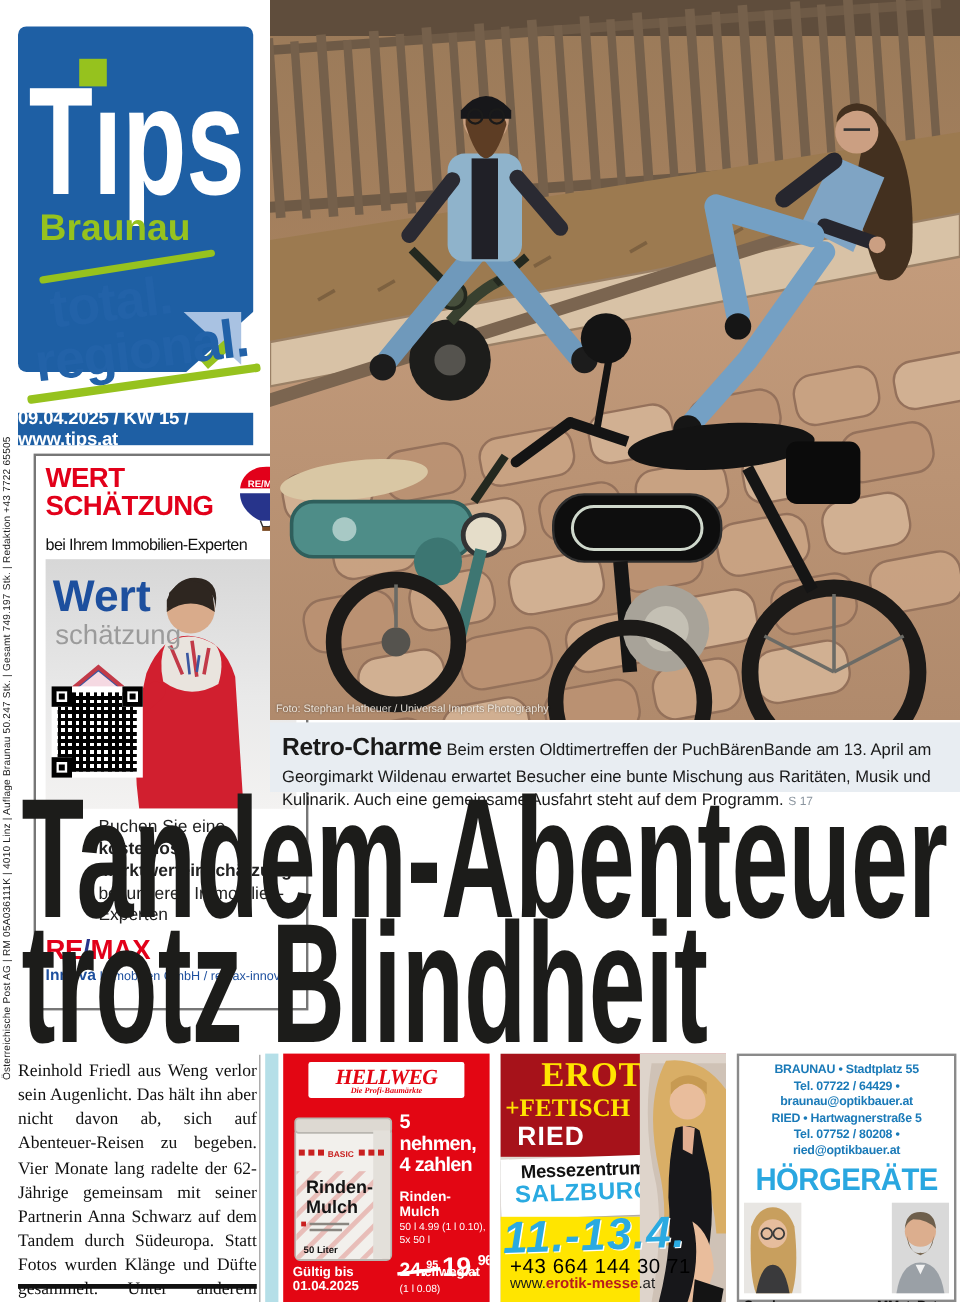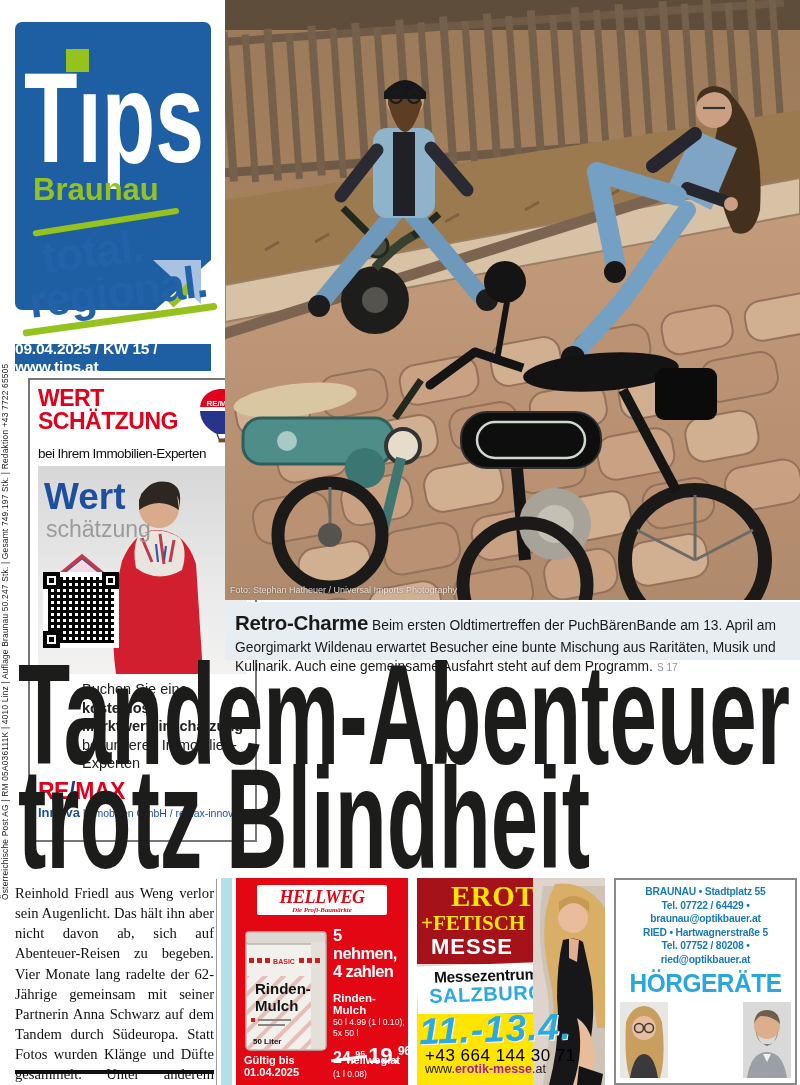--- a/index.html
+++ b/index.html
@@ -443,7 +443,7 @@
   <div class="er-red"></div>
   <div class="er-title1">EROTIK</div>
   <div class="er-title2">+FETISCH</div>
-  <div class="er-title3">MESSE</div>
+  <div class="er-title3">RIED</div>
   <svg class="er-woman" width="72" height="207" viewBox="0 0 72 207">
     <rect width="72" height="207" fill="#ded4cb"></rect>
     <path d="M10 8 Q2 60 14 110 Q20 150 10 207 L72 207 L72 8 Z" fill="#cfc2b6"></path>

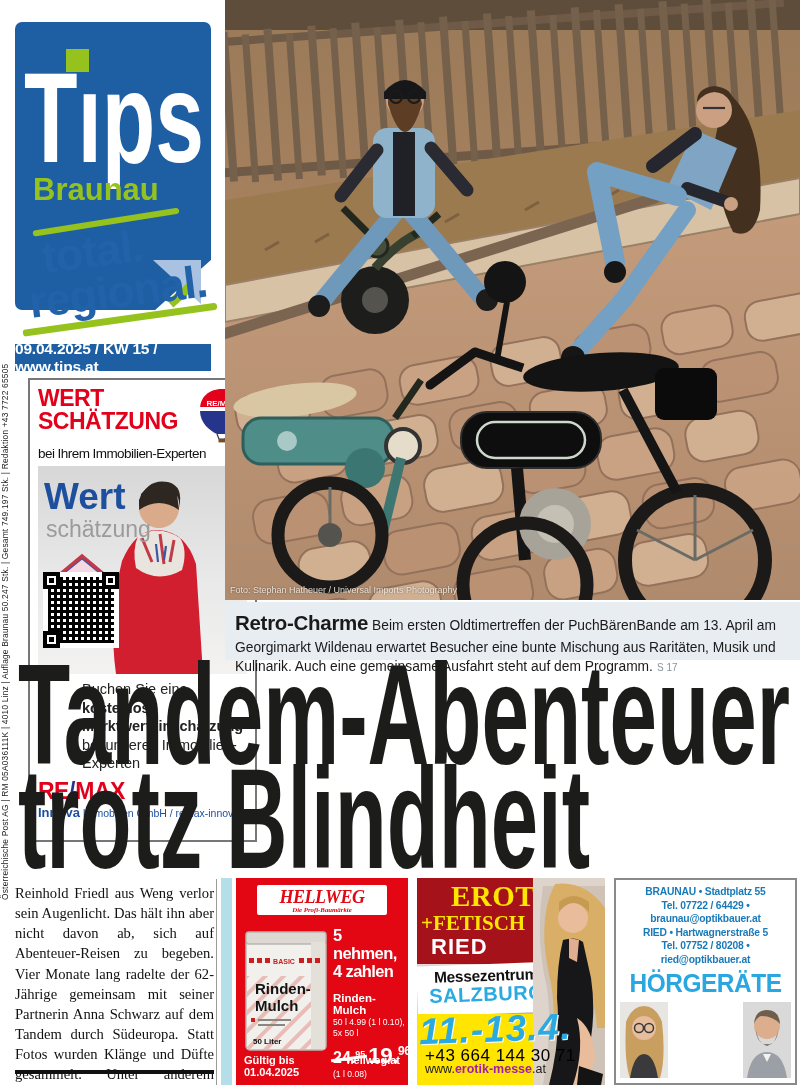--- a/index.html
+++ b/index.html
@@ -122,7 +122,7 @@
     text-shadow:1px 1px 0 #fff; }
   .er-phone { position:absolute; left:8px; top:168px; font-size:17px; color:#000000; z-index:3; letter-spacing:0.5px; }
   .er-web { position:absolute; left:8px; top:184px; font-size:12.5px; color:#1a1a1a; z-index:3; }
-  .er-web b { color:#a21caf; }
+  .er-web b { color:#b91c1c; }
   .er-woman { position:absolute; right:0; top:0; z-index:2; }
 
   

